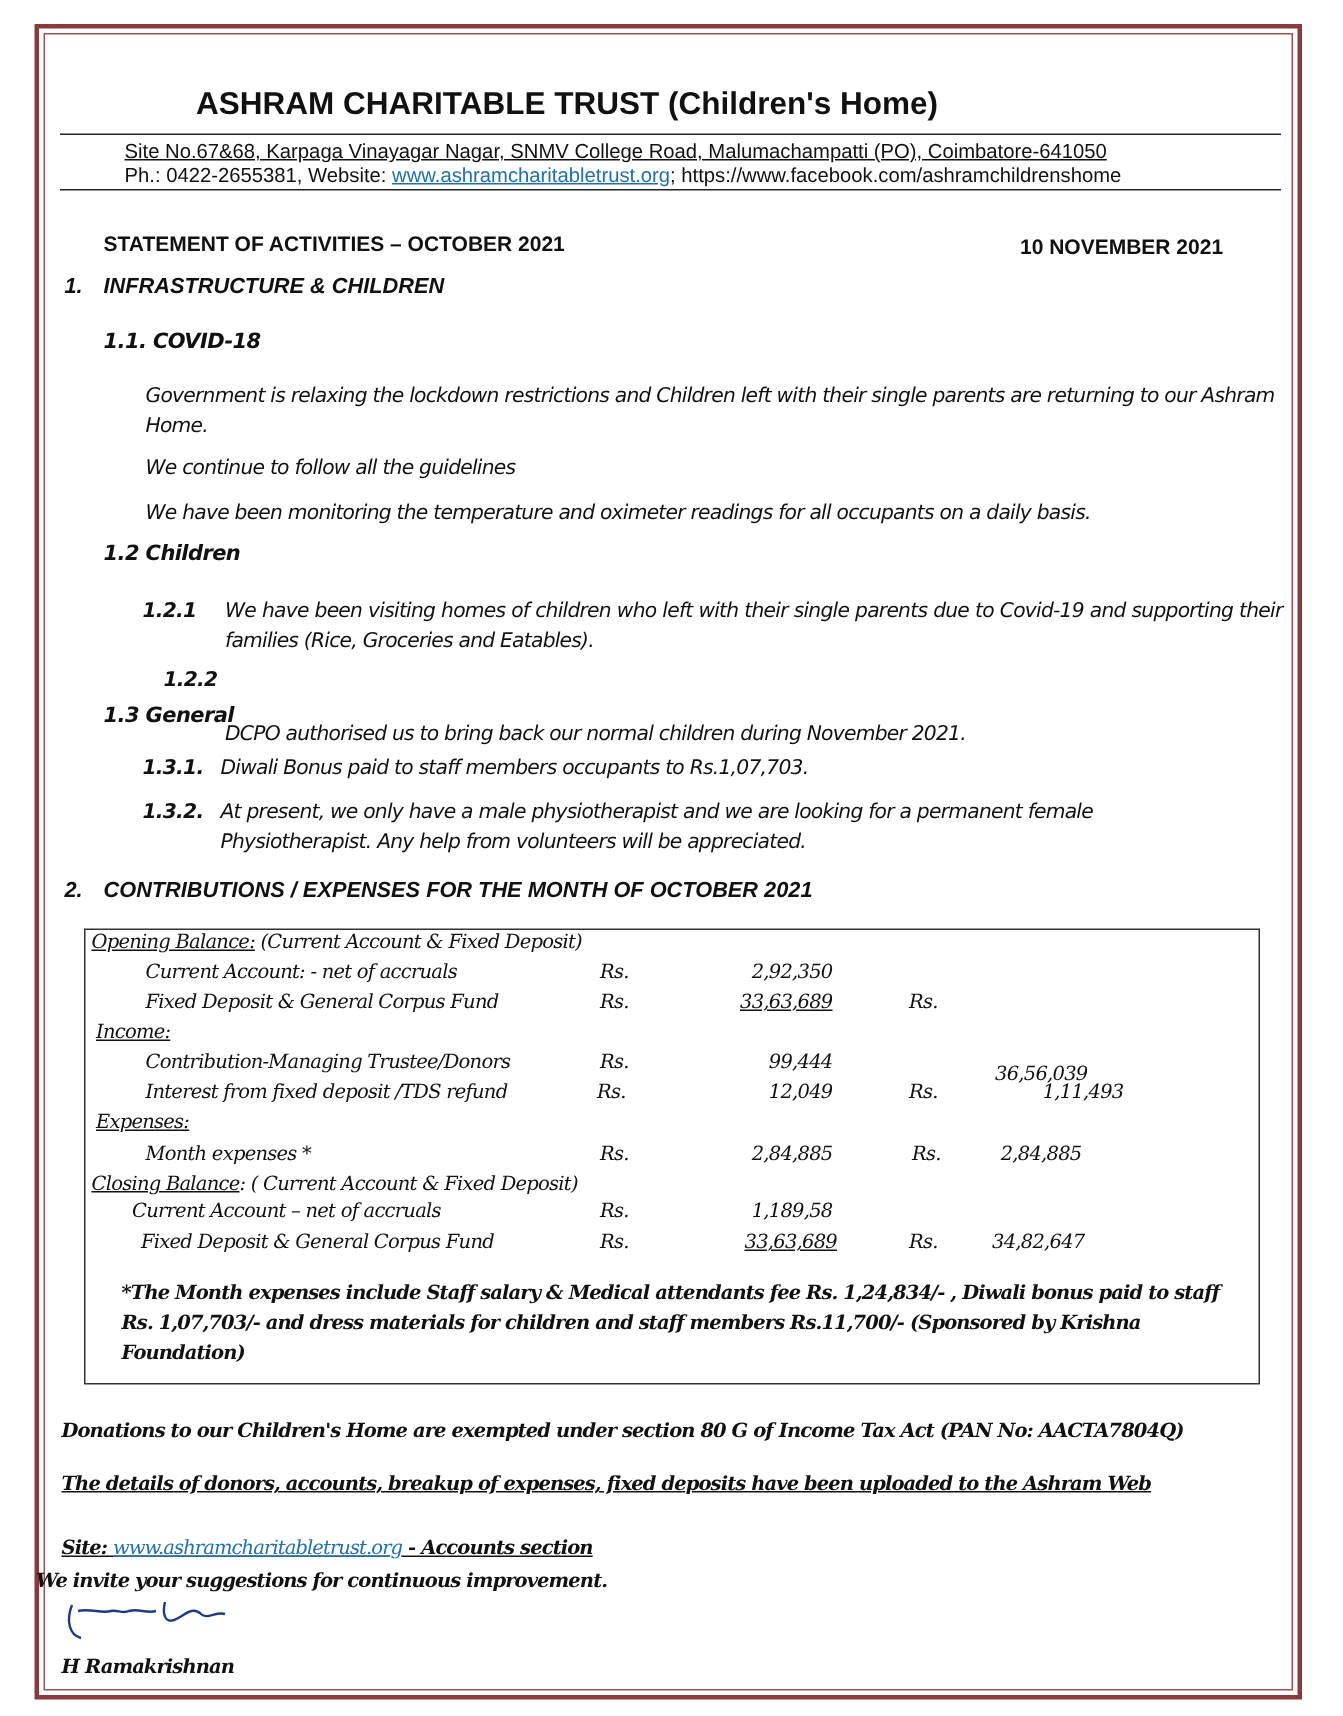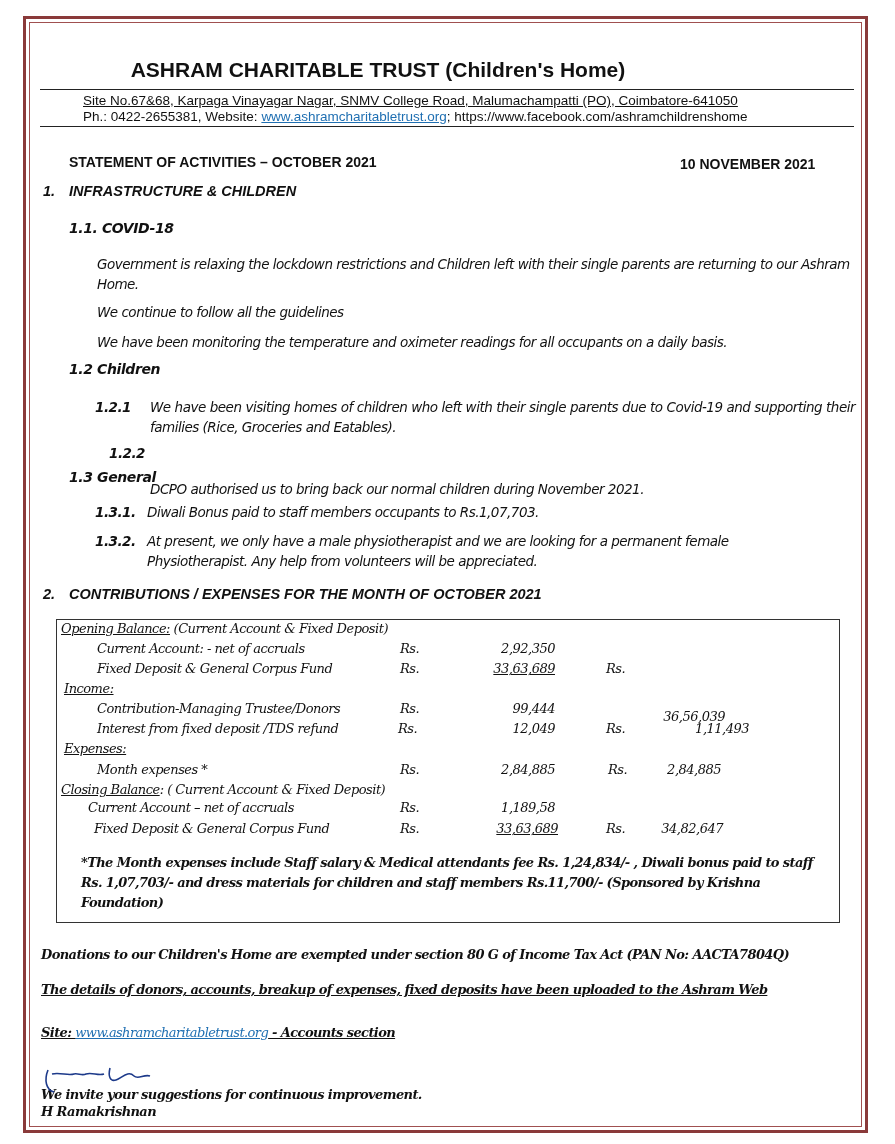--- a/index.html
+++ b/index.html
@@ -113,7 +113,7 @@
 <div class="abs foot" style="left:41px; top:947px;">Donations to our Children's Home are exempted under section 80 G of Income Tax Act (PAN No: AACTA7804Q)</div>
 <div class="abs foot u" style="left:41px; top:982px;">The details of donors, accounts, breakup of expenses, fixed deposits have been uploaded to the Ashram Web</div>
 <div class="abs foot u" style="left:41px; top:1013px;margin-top:12px;"><span>Site: </span><a class="link" style="font-weight:normal;">www.ashramcharitabletrust.org</a><span> - Accounts section</span></div>
-<div class="abs foot" style="left:41px; top:1047px;margin-top:40px;">We invite your suggestions for continuous improvement.</div>
+<div class="abs foot" style="left:24px; top:1047px;">We invite your suggestions for continuous improvement.</div>
 
 <svg class="abs sig" width="140" height="40" viewBox="0 0 140 40">
   <path d="M8 8 C4 18, 6 28, 14 30 M12 12 C20 10, 28 14, 34 12 C38 11, 42 14, 46 12 C52 10, 58 14, 64 12 M70 6 C68 14, 70 20, 76 18 C82 16, 88 8, 94 14 C98 18, 104 12, 110 14" stroke="#1d3a8a" stroke-width="1.6" fill="none"></path>

